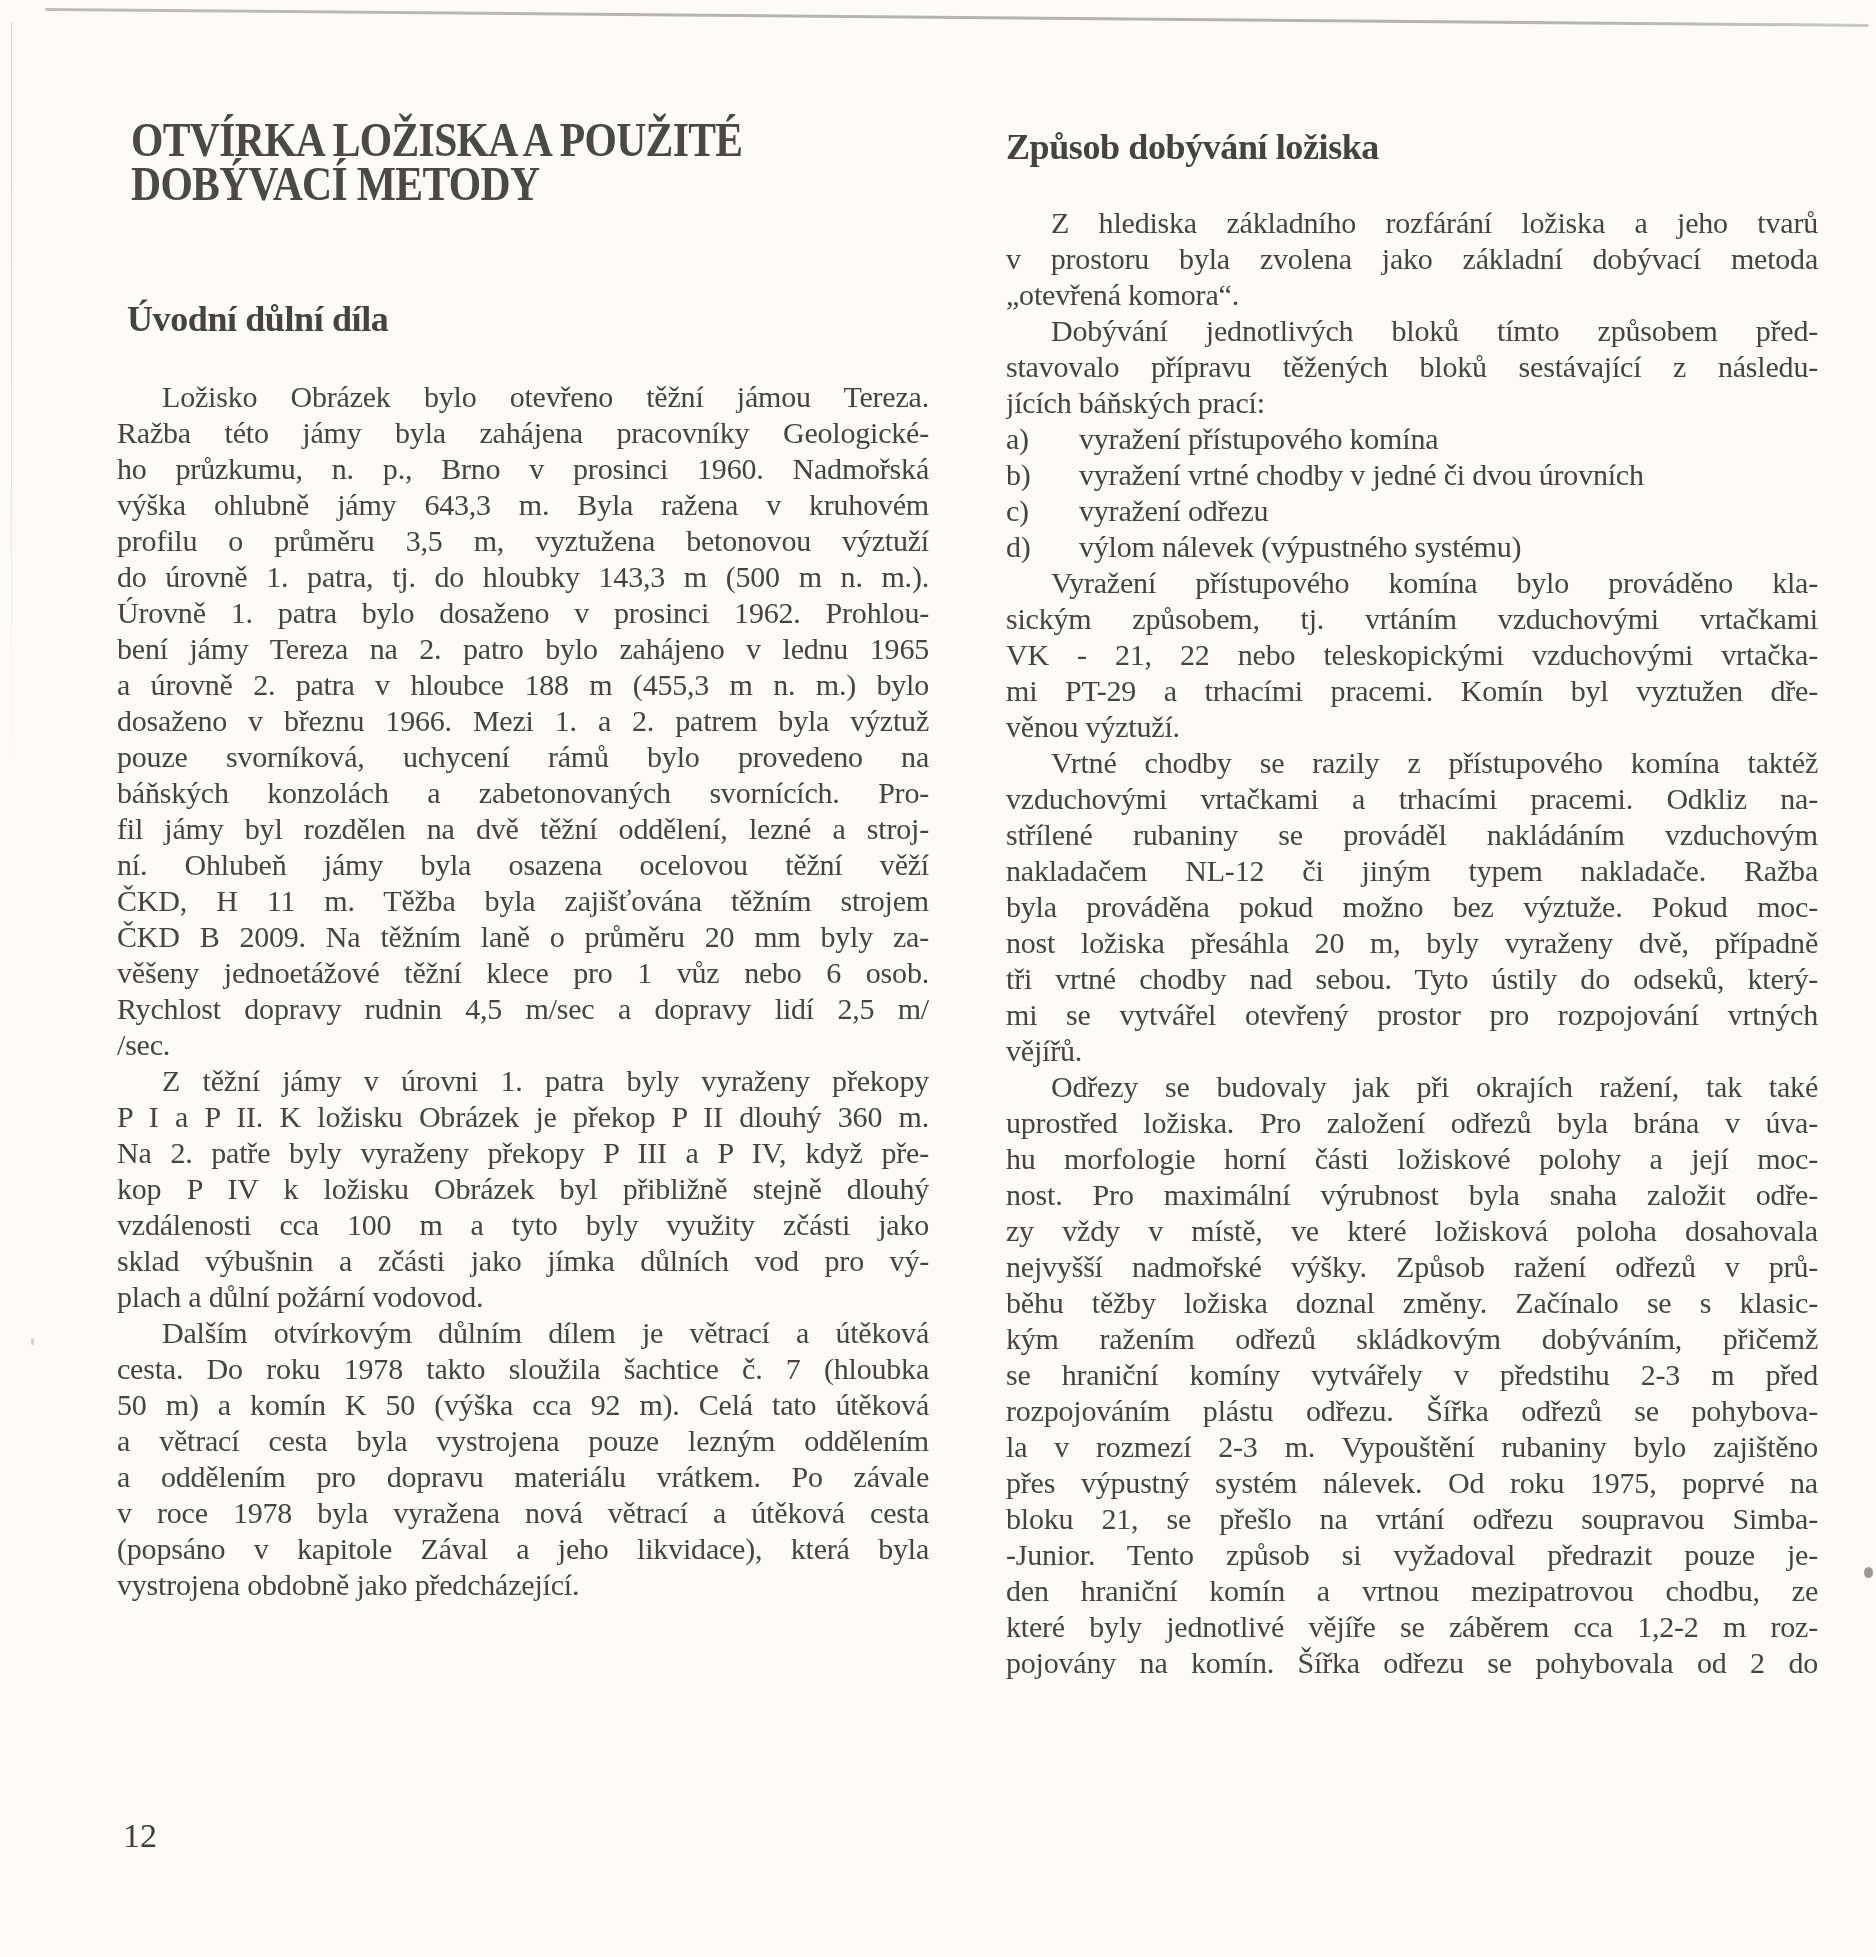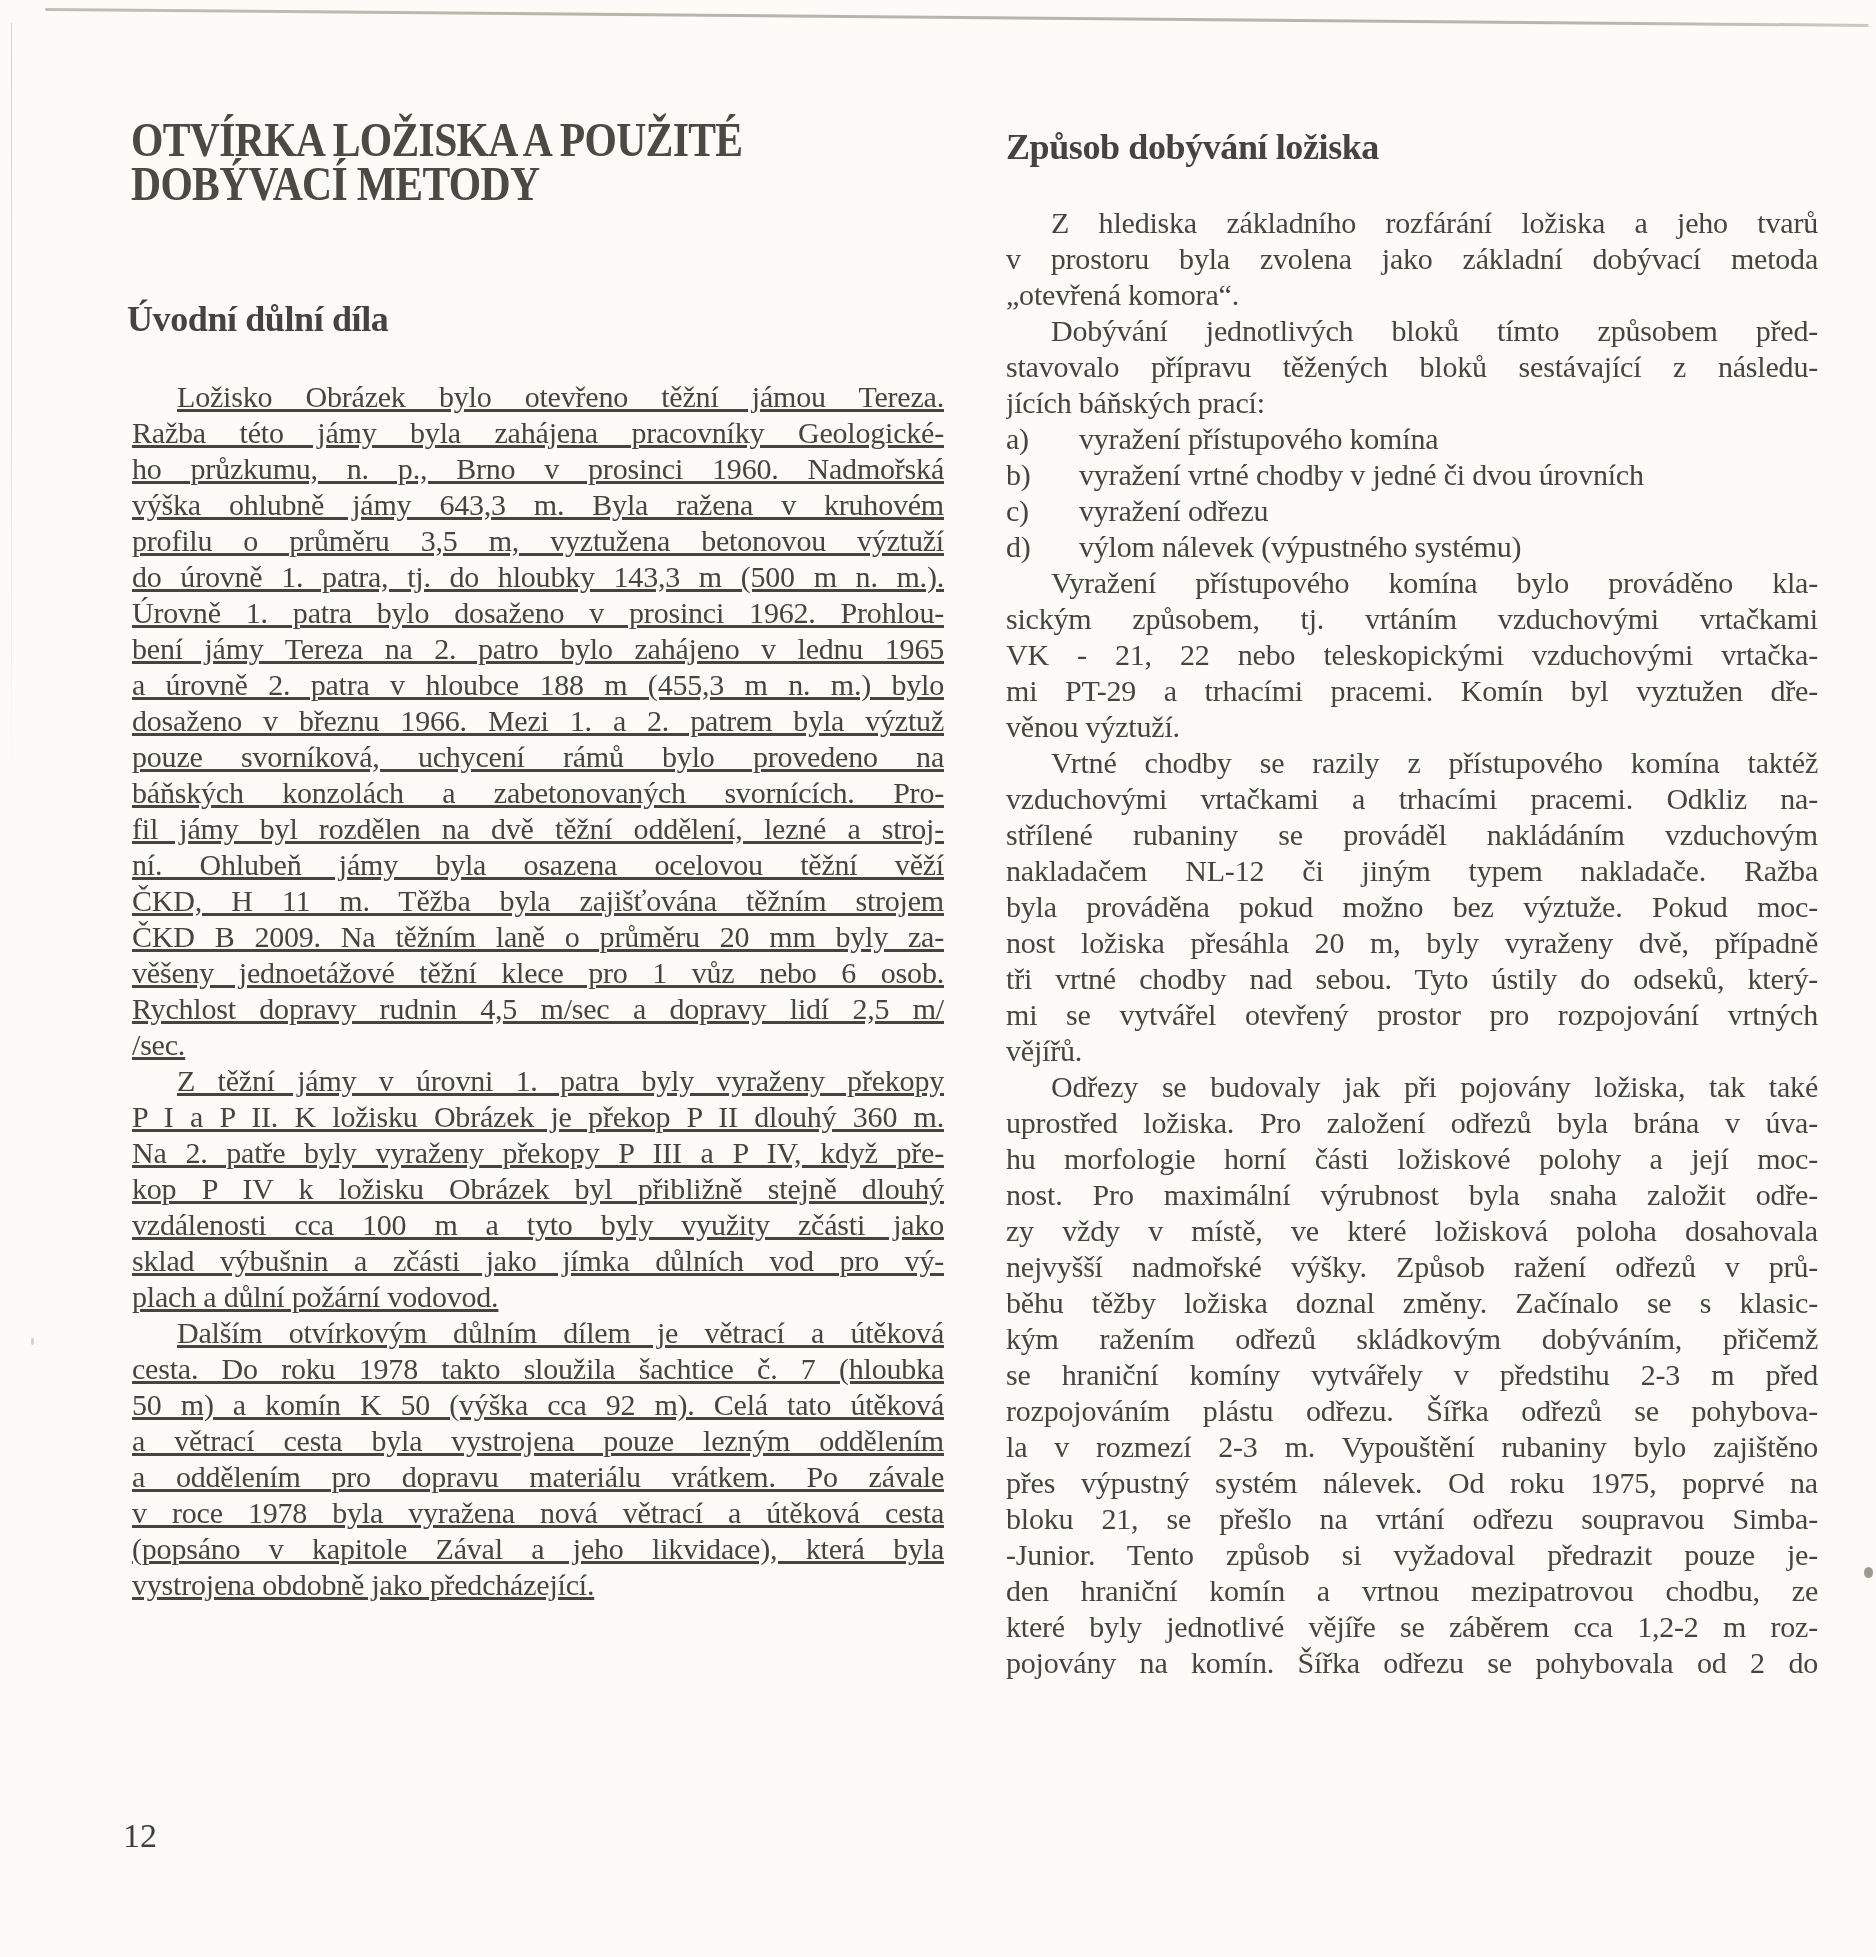--- a/index.html
+++ b/index.html
@@ -49,7 +49,7 @@
 
   
   .text-col{position:absolute;width:812px;font-size:30px;letter-spacing:-0.2px;}
-  .text-col.left{left:132px;top:379px;text-decoration:underline;}
+  .text-col.left{left:117px;top:379px;}
   .text-col.right{left:1006px;top:205px;}
   .line{
     height:36px;line-height:36px;overflow:hidden;

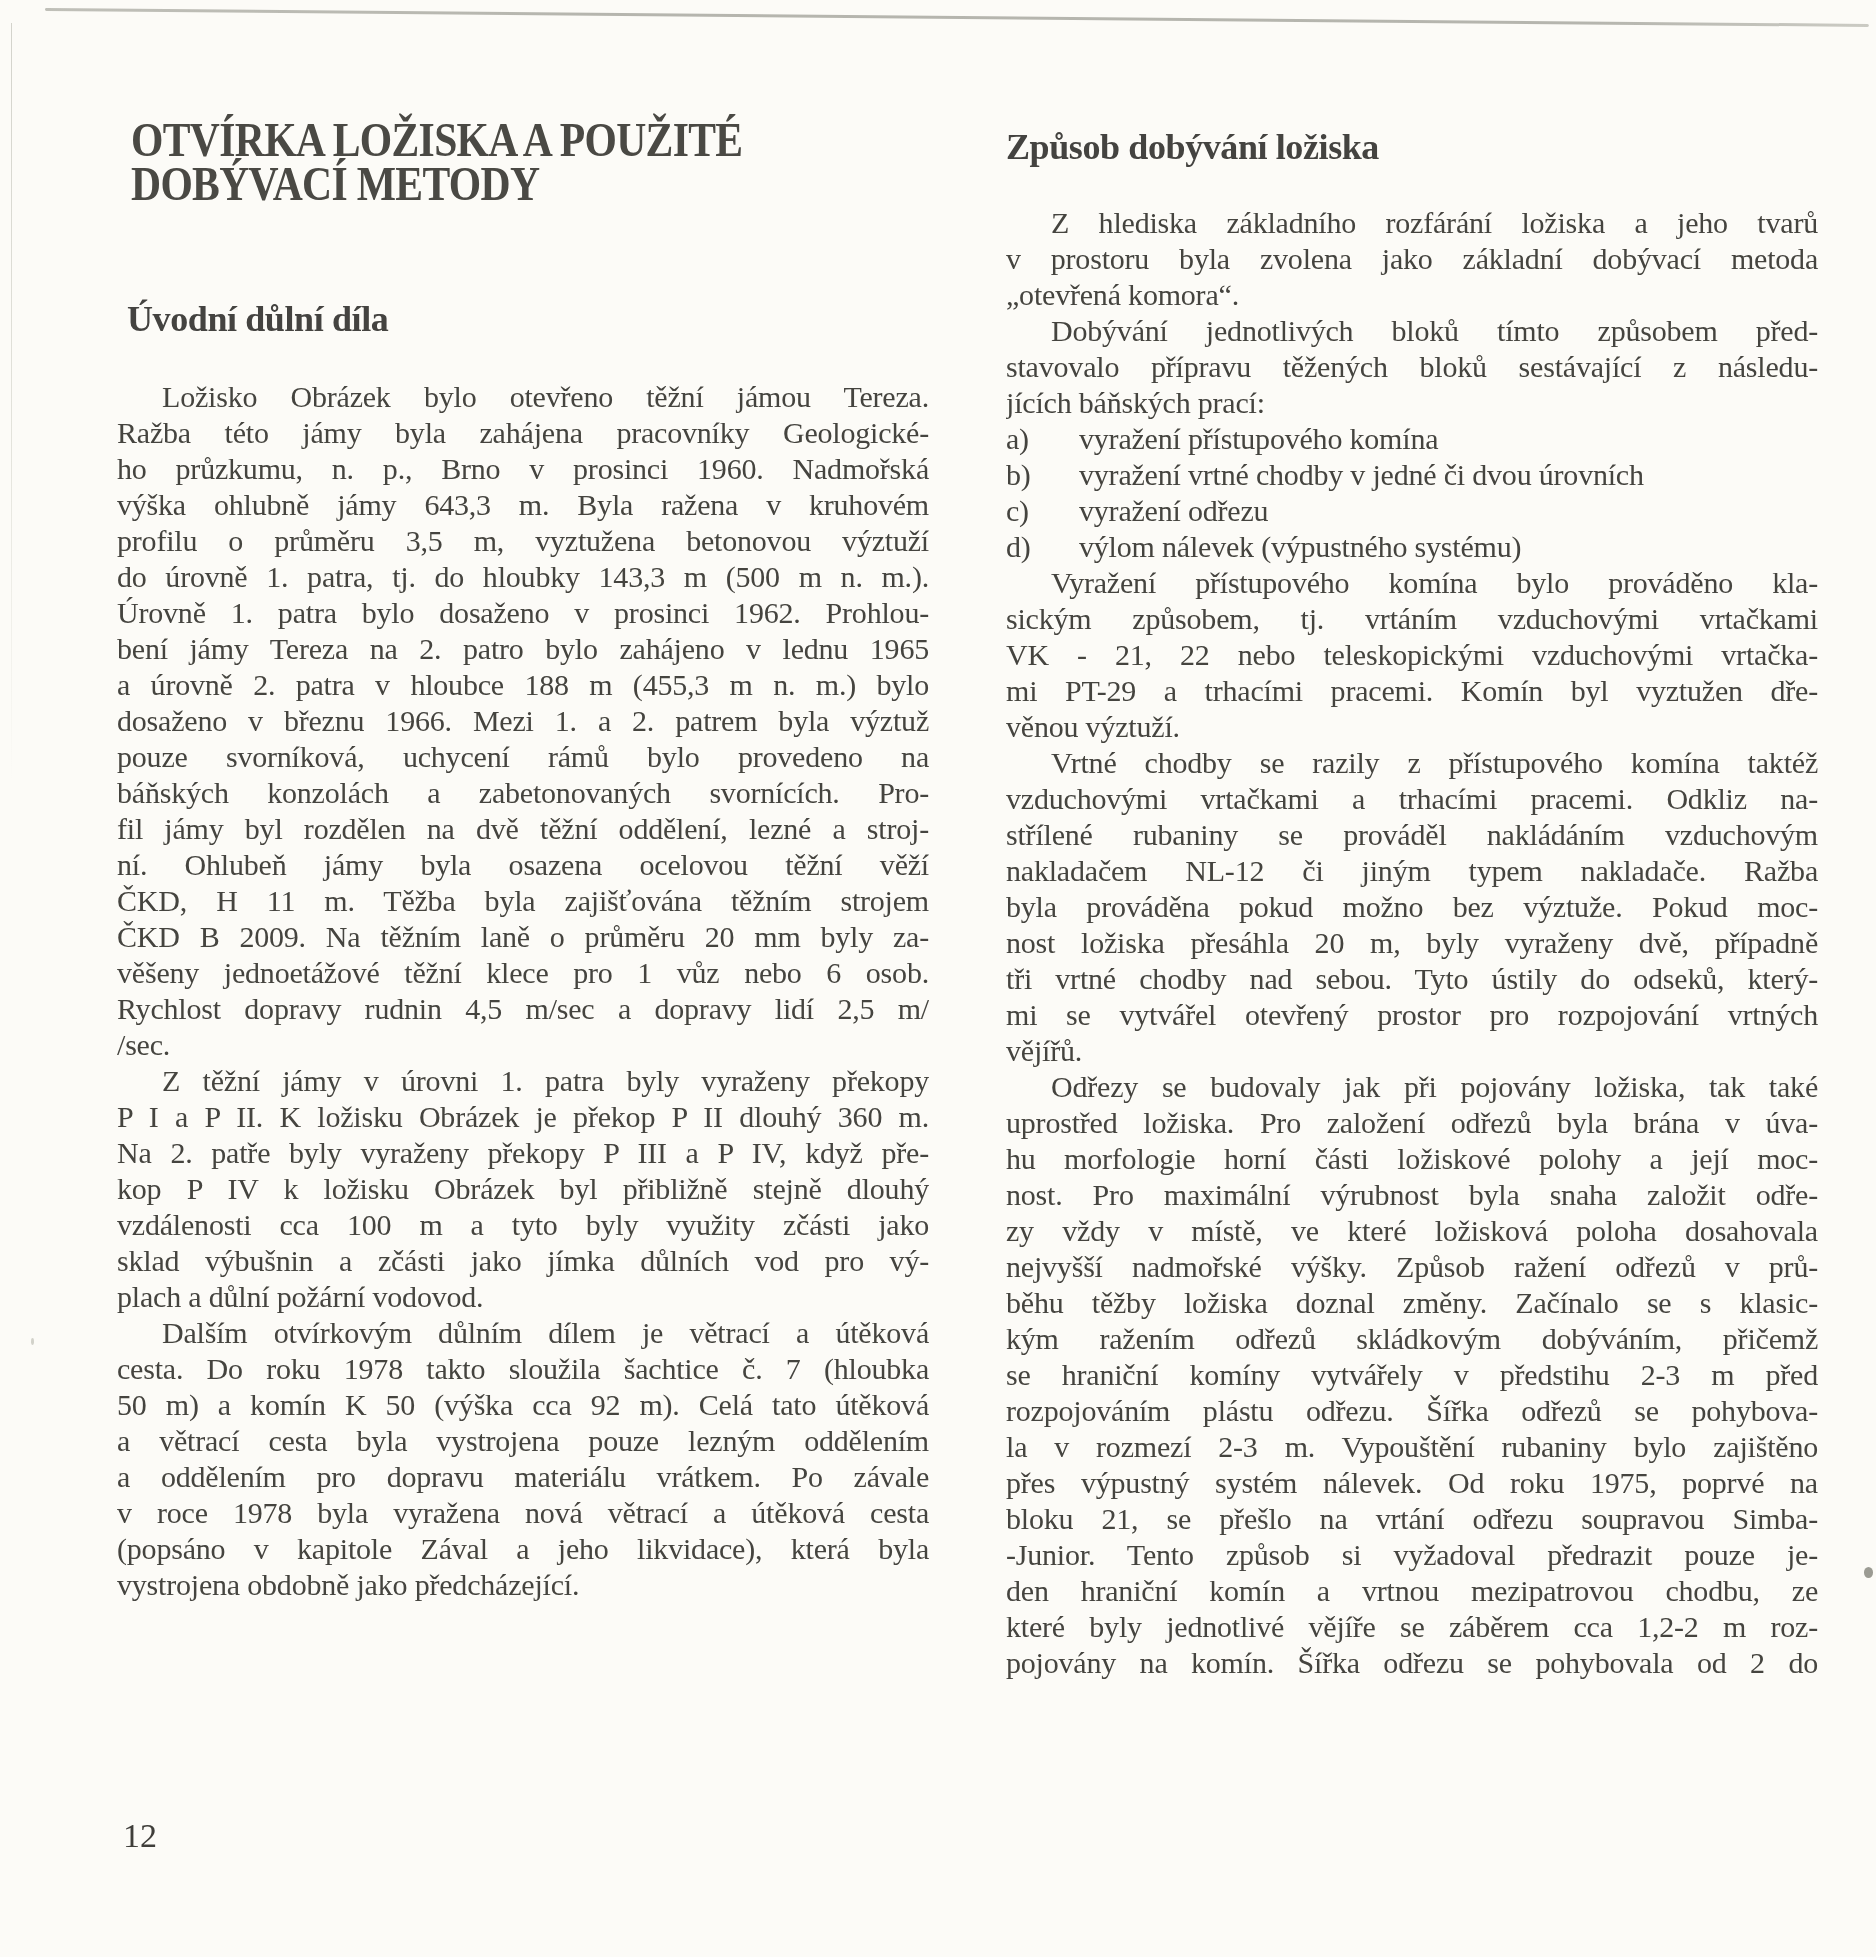--- a/index.html
+++ b/index.html
@@ -145,7 +145,7 @@
     <div class="line j">tři vrtné chodby nad sebou. Tyto ústily do odseků, který-</div>
     <div class="line j">mi se vytvářel otevřený prostor pro rozpojování vrtných</div>
     <div class="line l">vějířů.</div>
-    <div class="line ji">Odřezy se budovaly jak při pojovány ložiska, tak také</div>
+    <div class="line ji">Odřezy se budovaly jak při okrajích ražení, tak také</div>
     <div class="line j">uprostřed ložiska. Pro založení odřezů byla brána v úva-</div>
     <div class="line j">hu morfologie horní části ložiskové polohy a její moc-</div>
     <div class="line j">nost. Pro maximální výrubnost byla snaha založit odře-</div>

